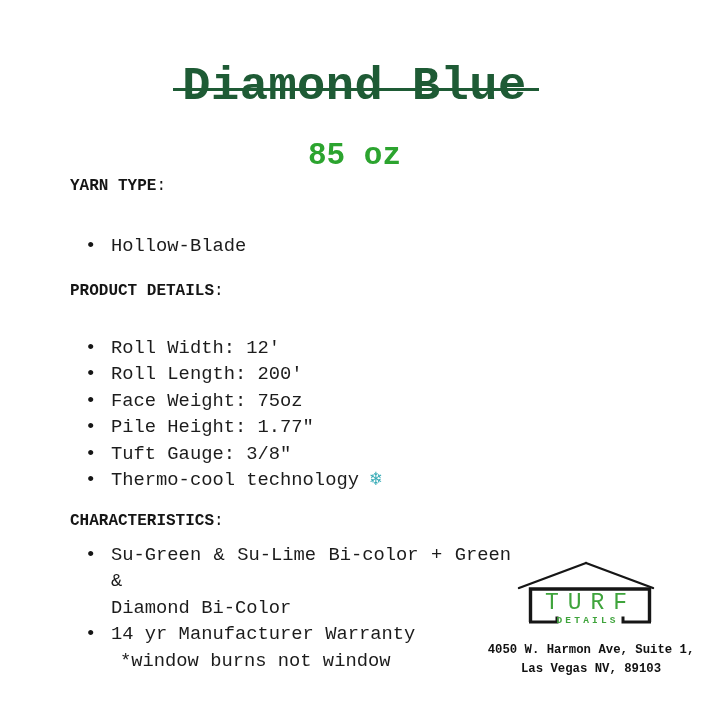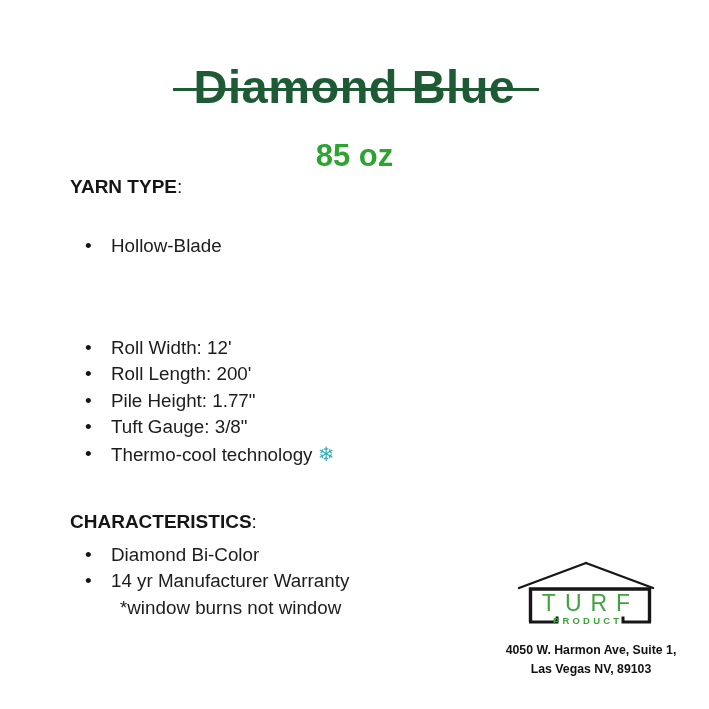--- a/index.html
+++ b/index.html
@@ -5,7 +5,7 @@
   html,body { margin:0; padding:0; background:#ffffff; }
   .page {
     position:relative; width:709px; height:709px; background:#ffffff;
-    font-family:Liberation Sans, sans-serif; color:#1c1c1c; overflow:hidden;
+    font-family:Liberation Mono, monospace; color:#1c1c1c; overflow:hidden;
   }
   
   .title {

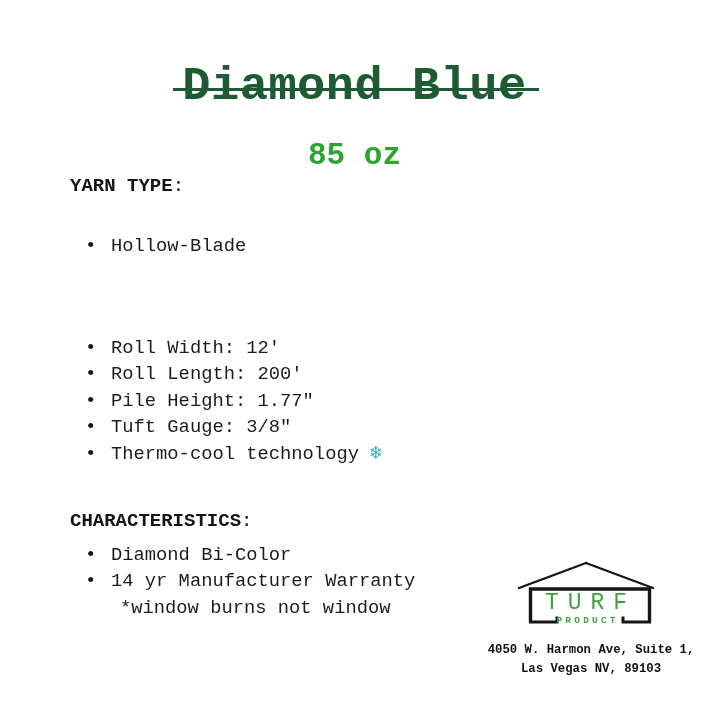--- a/index.html
+++ b/index.html
@@ -25,7 +25,7 @@
   }
   
   .heading {
-    position:absolute; left:70px; font-size:19px; font-weight:700;
+    position:absolute; left:70px; font-size:16px; font-weight:700;
     line-height:21px; color:#151515;
   }
   .heading .colon { font-weight:400; }

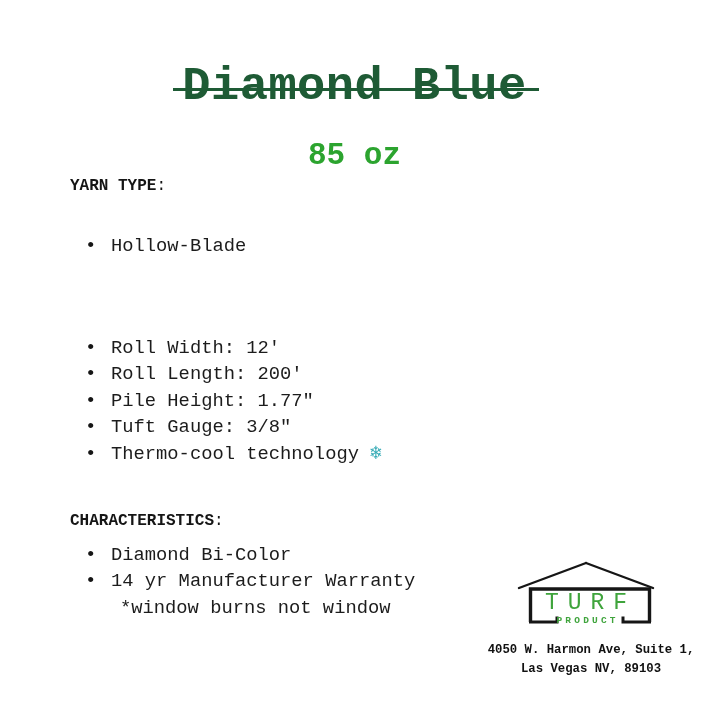--- a/index.html
+++ b/index.html
@@ -84,6 +84,9 @@
     <li>Hollow-Blade</li>
   </ul>
 
+  <div class="heading h-prod">
+    <span>PRODUCT DETAILS</span><span class="colon">:</span>
+  </div>
   <ul class="blist l-prod">
     <li>Roll Width: 12'</li>
     <li>Roll Length: 200'</li>

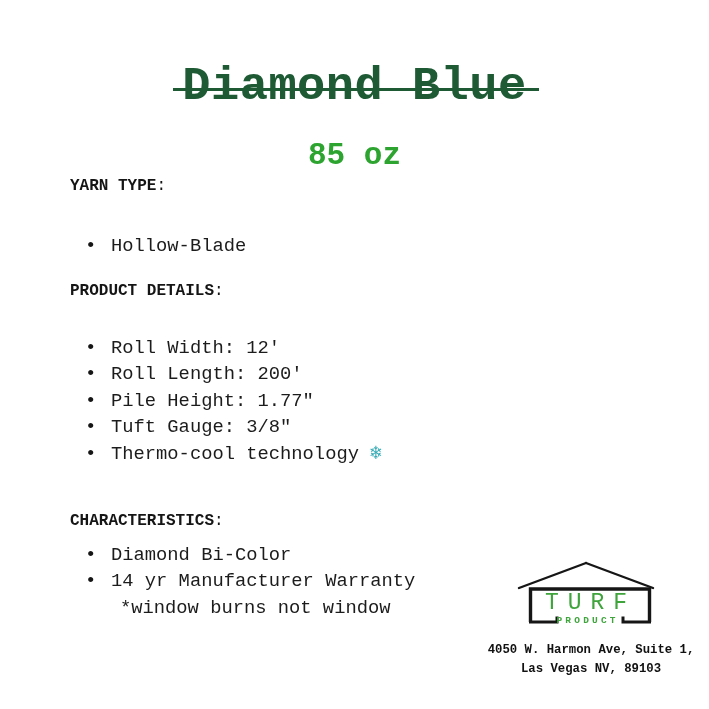--- a/index.html
+++ b/index.html
@@ -90,6 +90,7 @@
   <ul class="blist l-prod">
     <li>Roll Width: 12'</li>
     <li>Roll Length: 200'</li>
+    <li>Face Weight: 75oz</li>
     <li>Pile Height: 1.77"</li>
     <li>Tuft Gauge: 3/8"</li>
     <li>

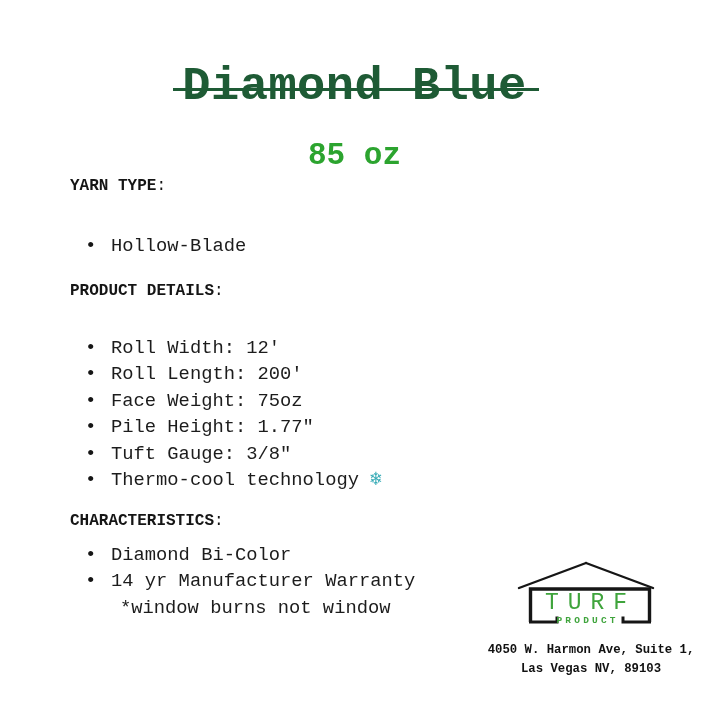--- a/index.html
+++ b/index.html
@@ -104,6 +104,7 @@
   </div>
   <ul class="blist l-char">
     <li>
+      <div class="cjust">Su-Green &amp; Su-Lime Bi-color + Green &amp;</div>
       <div>Diamond Bi-Color</div>
     </li>
     <li>

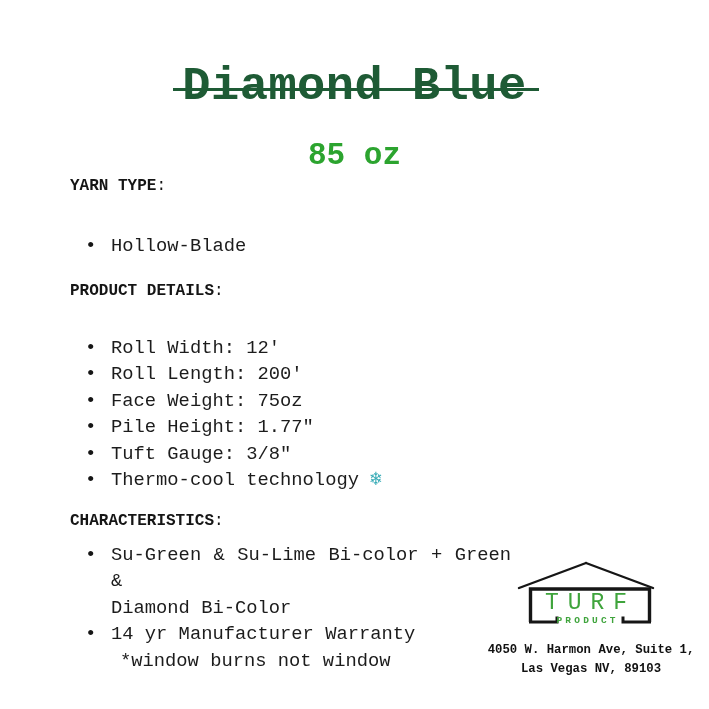--- a/index.html
+++ b/index.html
@@ -122,7 +122,7 @@
       <path d="M107 56.5 V62 H135" stroke="#161616" stroke-width="3" fill="none"></path>
     </svg>
     <span class="logo-turf">TURF</span>
-    <span class="logo-center">PRODUCT</span>
+    <span class="logo-center">DETAILS</span>
   </div>
 
   <div class="address">

